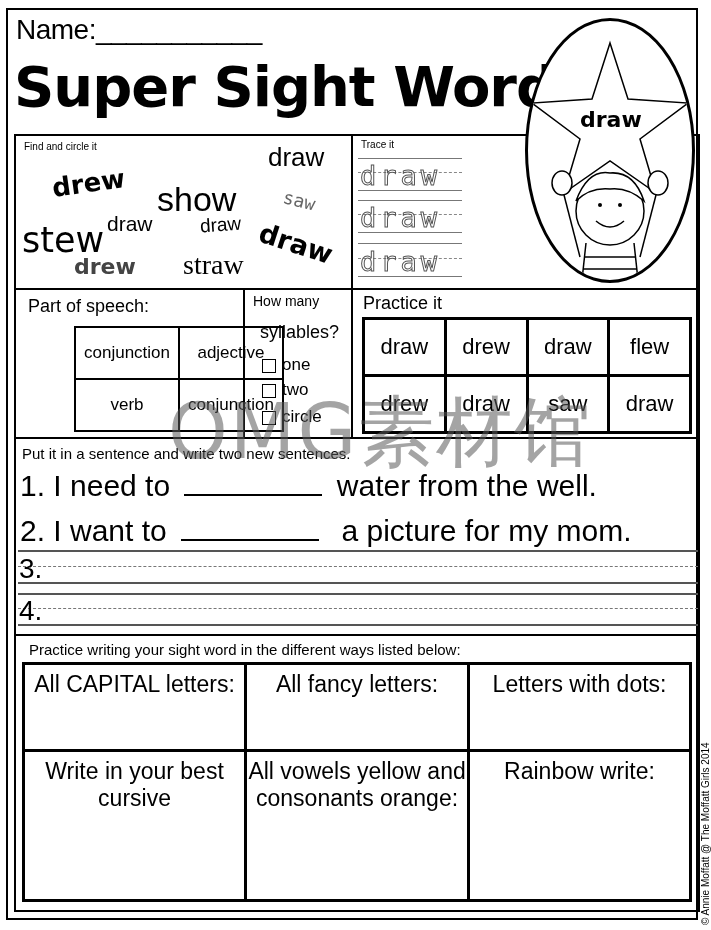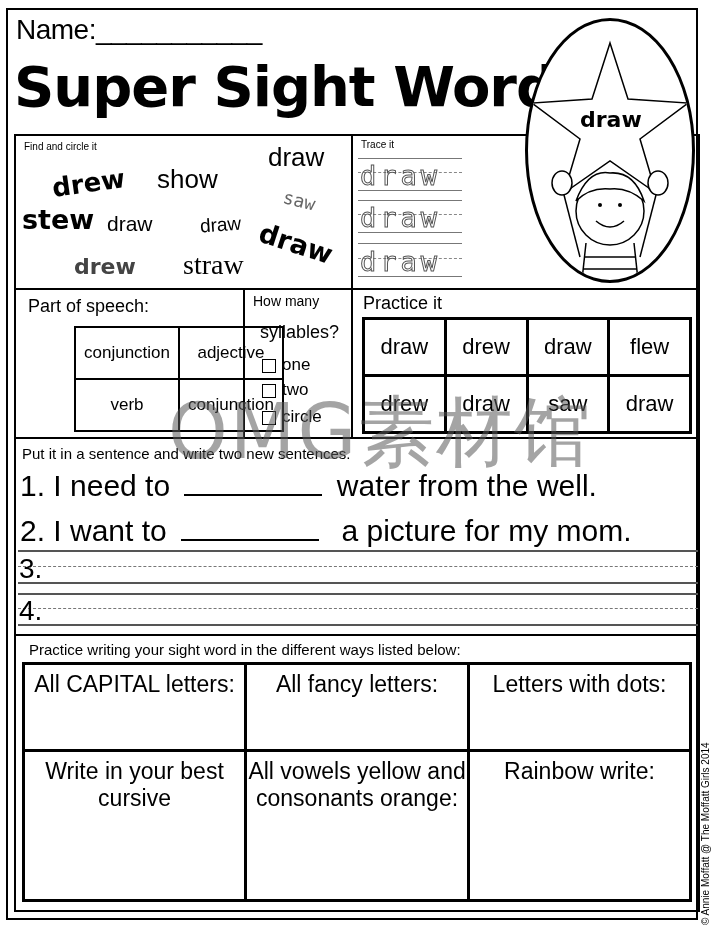--- a/index.html
+++ b/index.html
@@ -67,7 +67,7 @@
 
 <div class="abs section-label" style="left:24px;top:141px;">Find and circle it</div>
 <div class="word" style="left:52px;top:168px;font-size:26px;font-weight:bold;transform:rotate(-8deg);">drew</div>
-<div class="word" style="left:157px;top:164px;font-size:26px;font-family:'Liberation Sans',sans-serif;">show</div>
+<div class="word" style="left:157px;top:180px;font-size:34px;font-family:'Liberation Sans',sans-serif;">show</div>
 <div class="word" style="left:268px;top:142px;font-size:26px;font-family:'Liberation Sans',sans-serif;">draw</div>
 <div class="word" style="left:283px;top:190px;font-size:18px;color:#666;font-family:'DejaVu Sans Mono',monospace;transform:rotate(14deg);">saw</div>
 <div class="word" style="left:22px;top:204px;font-size:27px;font-weight:bold;">stew</div>

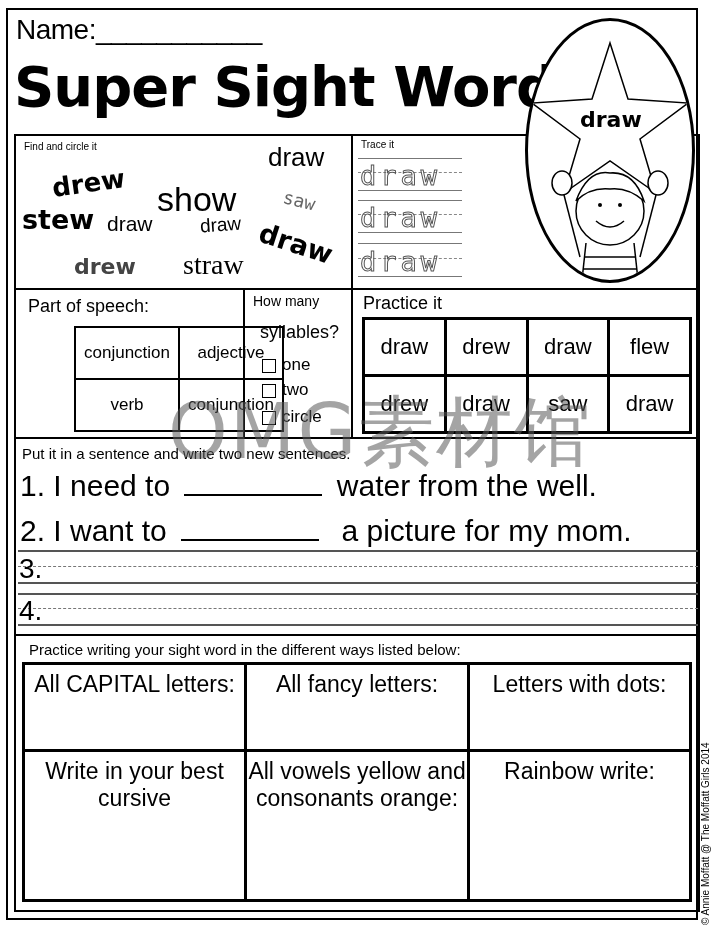--- a/index.html
+++ b/index.html
@@ -70,7 +70,7 @@
 <div class="word" style="left:157px;top:180px;font-size:34px;font-family:'Liberation Sans',sans-serif;">show</div>
 <div class="word" style="left:268px;top:142px;font-size:26px;font-family:'Liberation Sans',sans-serif;">draw</div>
 <div class="word" style="left:283px;top:190px;font-size:18px;color:#666;font-family:'DejaVu Sans Mono',monospace;transform:rotate(14deg);">saw</div>
-<div class="word" style="left:22px;top:204px;font-size:27px;font-weight:bold;">stew</div>
+<div class="word" style="left:22px;top:220px;font-size:35px;font-weight:normal;">stew</div>
 <div class="word" style="left:107px;top:212px;font-size:21px;font-family:'Liberation Sans',sans-serif;">draw</div>
 <div class="word" style="left:200px;top:214px;font-size:19px;font-family:'Liberation Sans',sans-serif;transform:rotate(-4deg);">draw</div>
 <div class="word" style="left:258px;top:228px;font-size:27px;font-weight:bold;transform:rotate(18deg);">draw</div>

